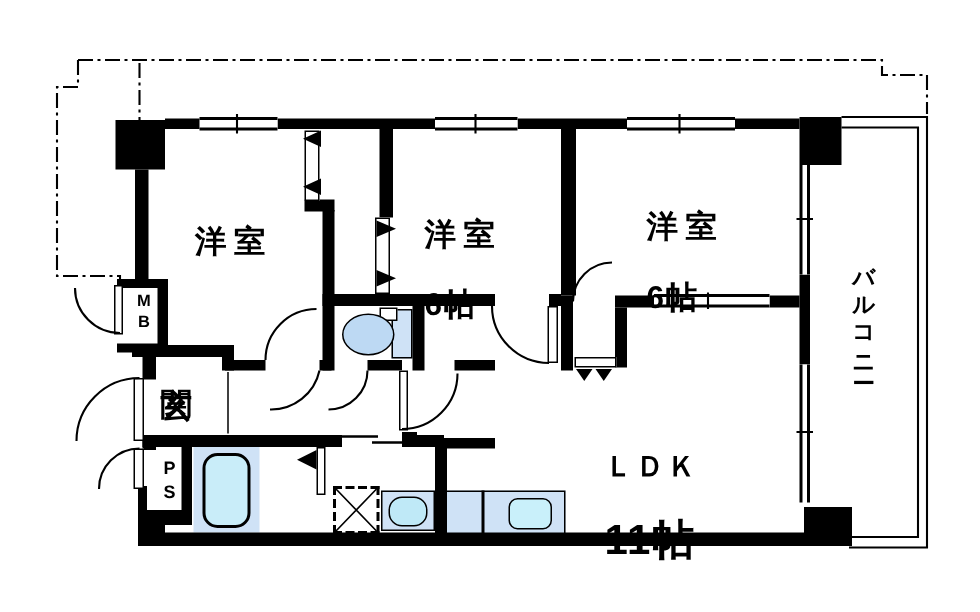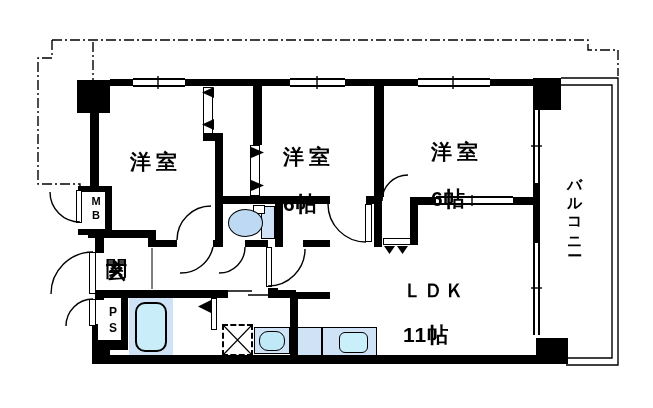--- a/index.html
+++ b/index.html
@@ -138,7 +138,7 @@
     <span>洋室</span><br>
     <span style="letter-spacing:1px;">6帖</span>
   </div>
-  <div class="lbl" style="left:403px;top:259px;font-size:19px;letter-spacing:2px;">
+  <div class="lbl" style="left:403px;top:280px;font-size:19px;letter-spacing:2px;">
     <span>ＬＤＫ</span><br>
     <span style="font-size:21px;letter-spacing:1px;">11帖</span>
   </div>

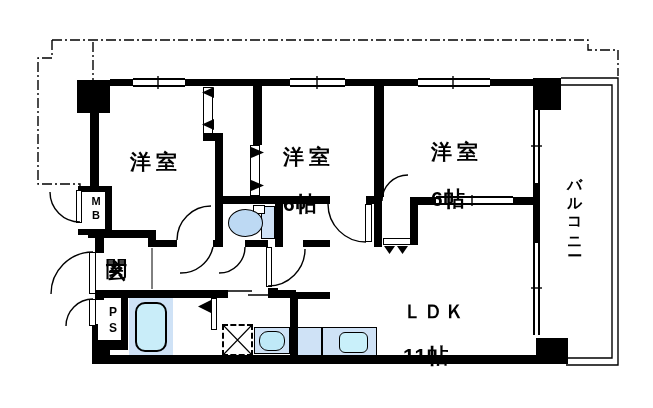--- a/index.html
+++ b/index.html
@@ -140,7 +140,7 @@
   </div>
   <div class="lbl" style="left:403px;top:280px;font-size:19px;letter-spacing:2px;">
     <span>ＬＤＫ</span><br>
-    <span style="font-size:21px;letter-spacing:1px;">11帖</span>
+    <span style="font-size:28px;letter-spacing:1px;">11帖</span>
   </div>
   <div class="lbl vert" style="left:566px;top:167px;font-size:15px;letter-spacing:3px;height:110px;">バルコニー</div>
   <div class="lbl vert" style="left:105px;top:241px;font-size:21px;letter-spacing:2px;height:52px;">玄関</div>

